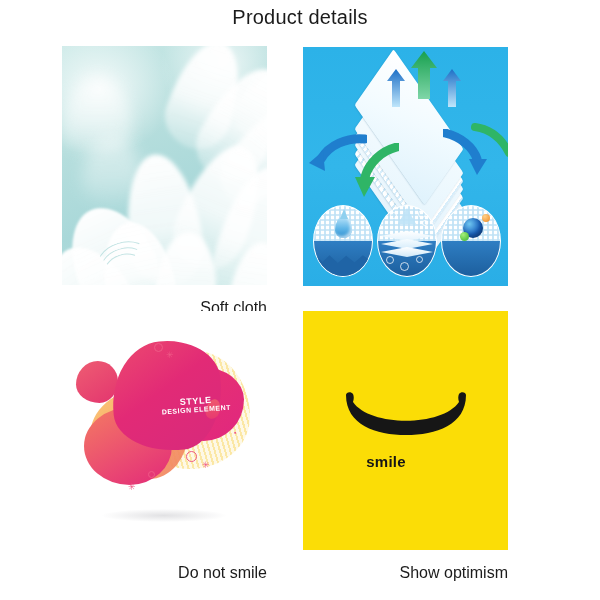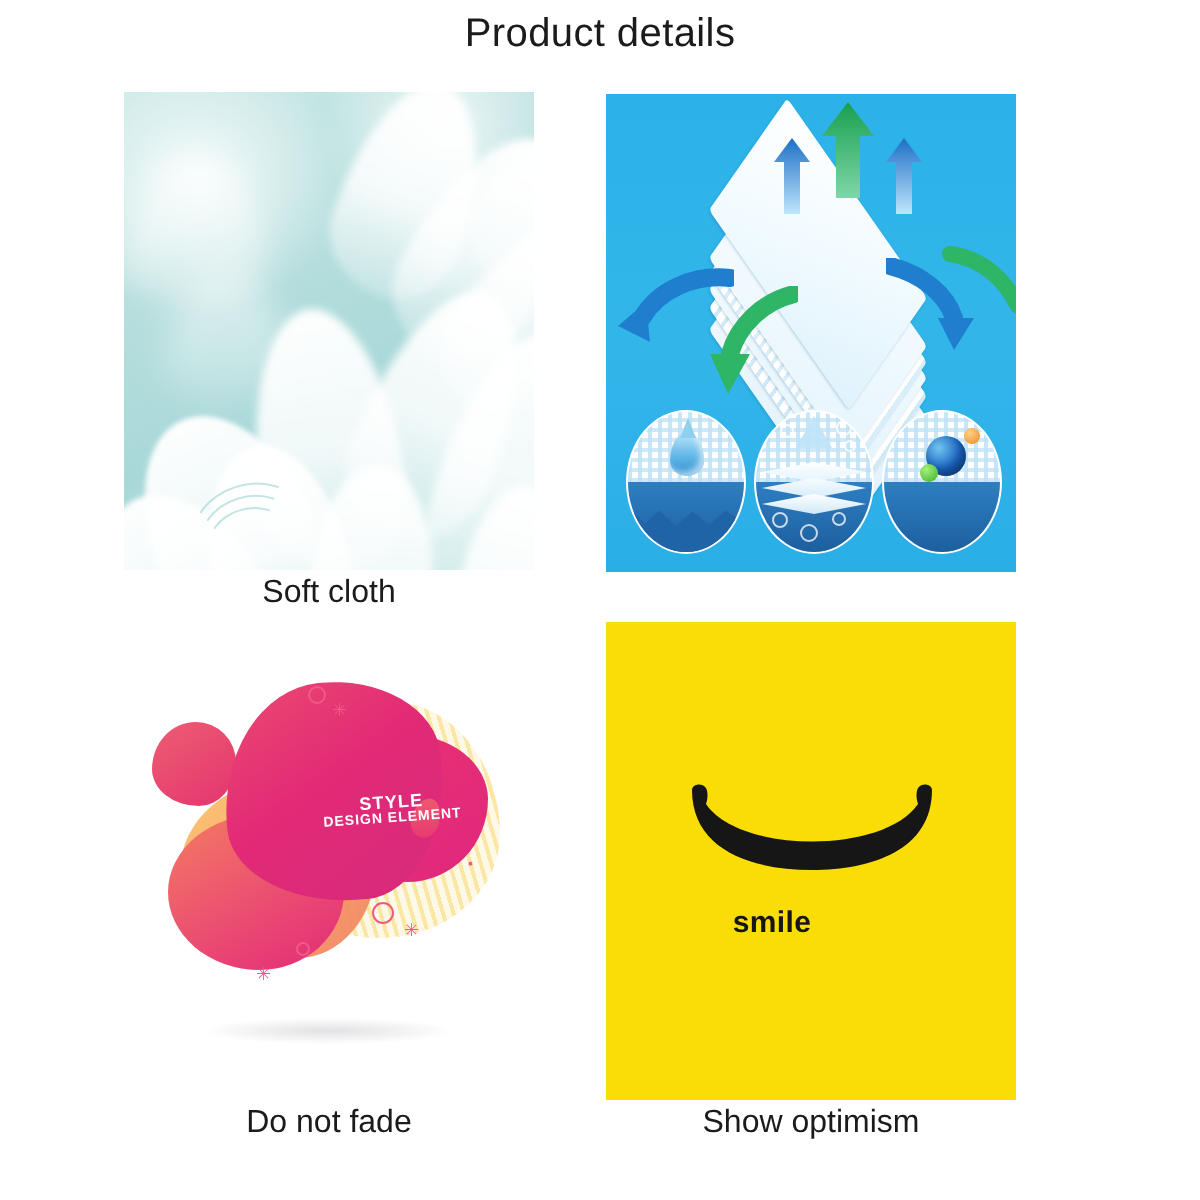--- a/index.html
+++ b/index.html
@@ -55,11 +55,11 @@
 
   .caption {
     width: 205px;
-    text-align: center;
+    text-align: right;
     font-size: 16px;
     font-weight: 400;
     color: #1b1b1b;
-    margin-top: 2px;
+    margin-top: 13px;
     line-height: 20px;
   }
 

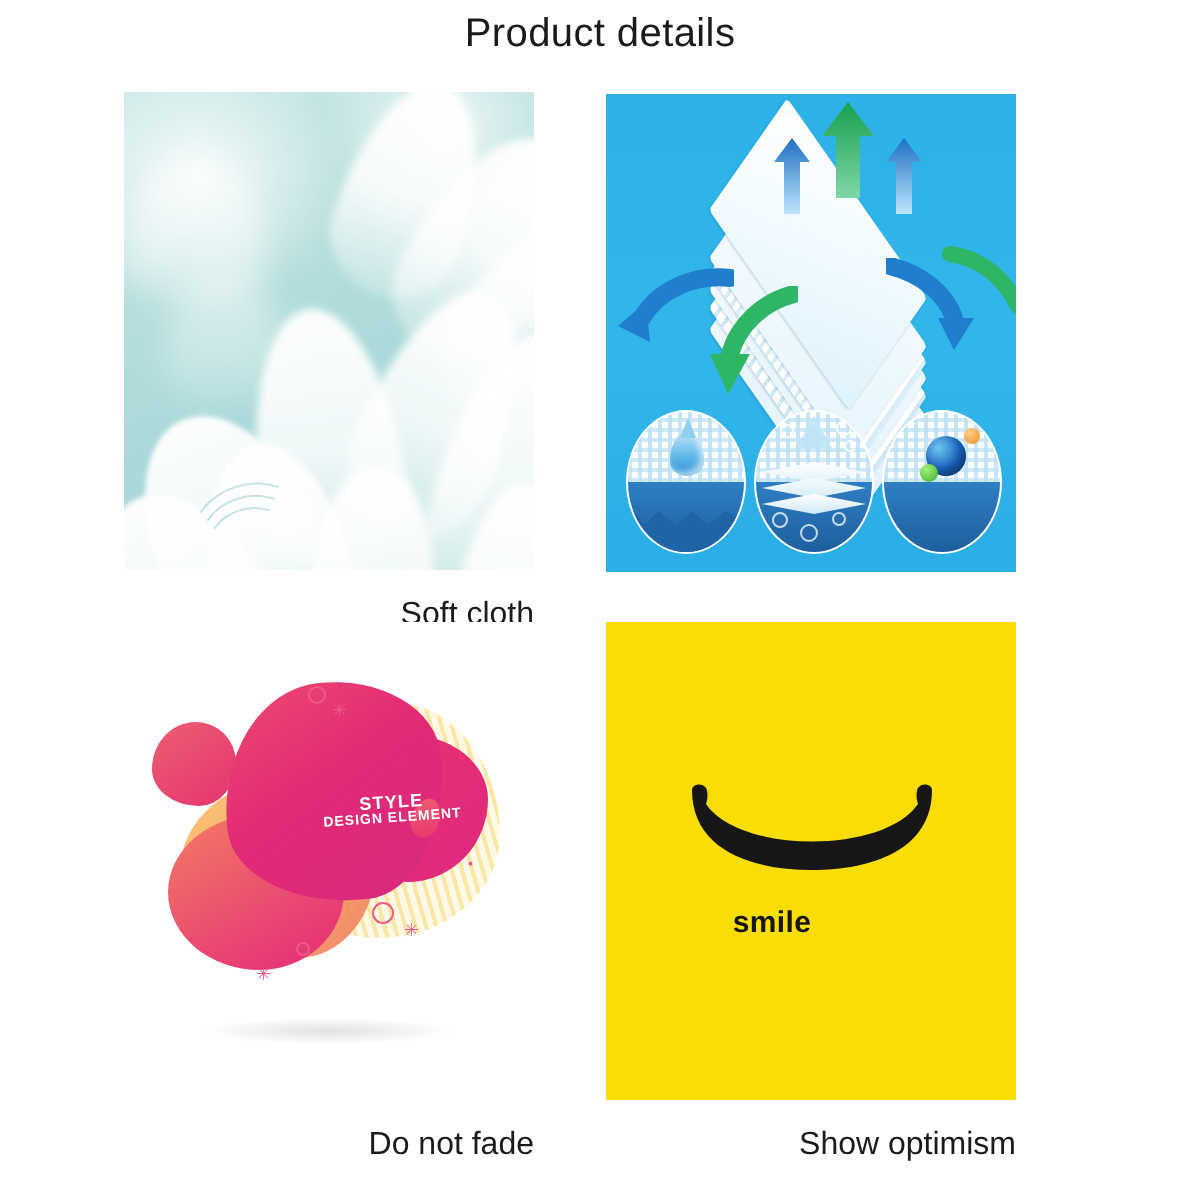--- a/index.html
+++ b/index.html
@@ -423,7 +423,7 @@
 
       <div class="shadow-ell"></div>
     </div>
-    <div class="caption">Do not fade</div>
+    <div class="caption">Do not smile</div>
   </div>
 
   <div class="cell cell-br">

